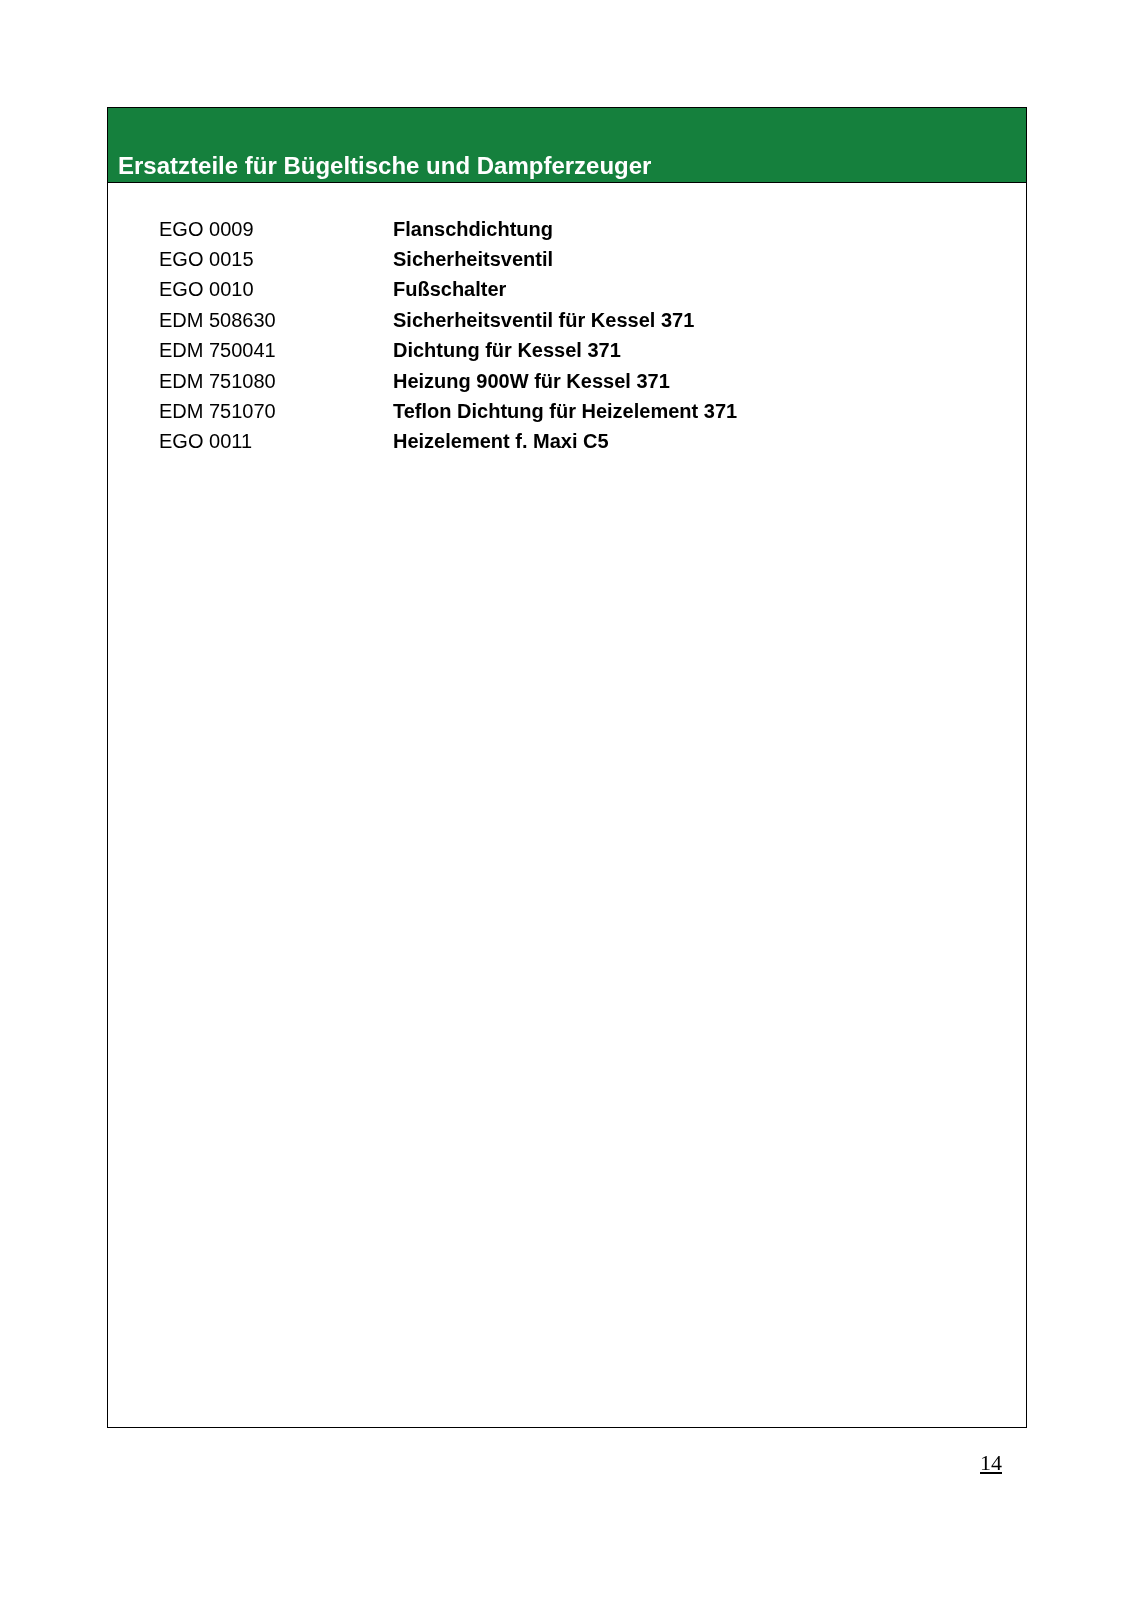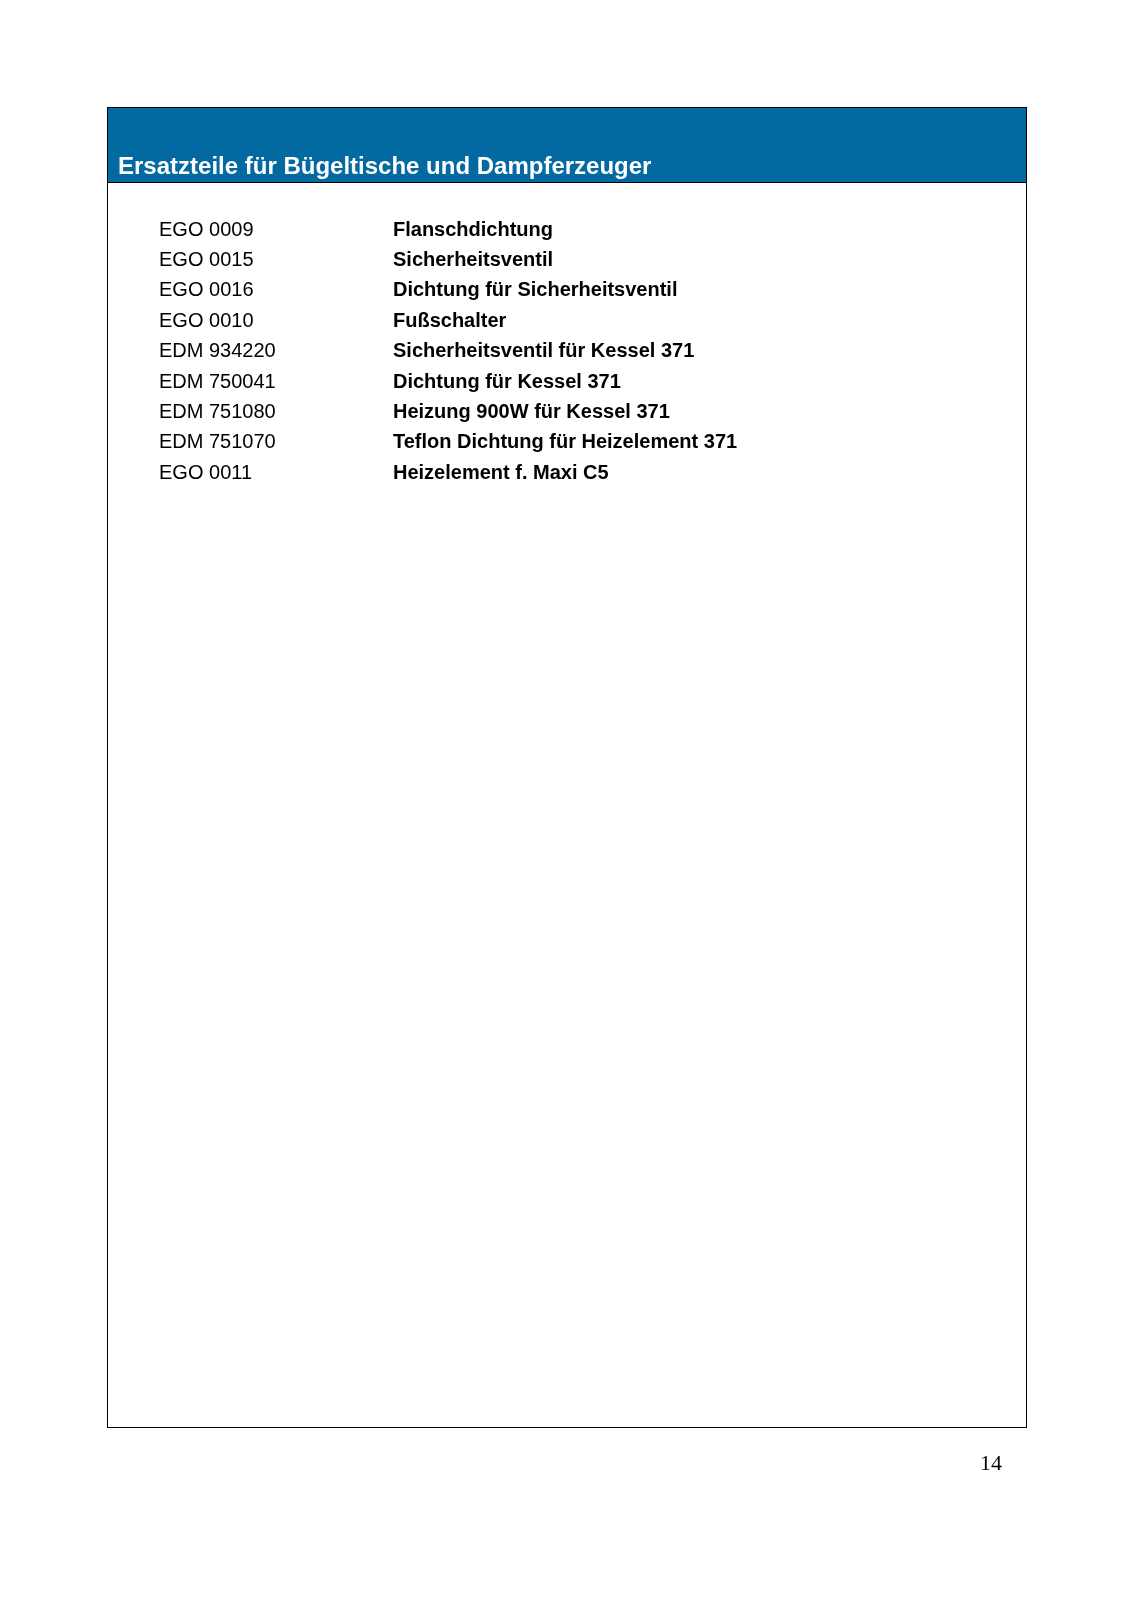--- a/index.html
+++ b/index.html
@@ -5,7 +5,7 @@
   html, body { margin:0; padding:0; background:#ffffff; }
   body { width:1131px; height:1600px; position:relative; overflow:hidden; font-family:"Liberation Sans", sans-serif; }
   .frame { position:absolute; left:107px; top:107px; width:918px; height:1319px; border:1px solid #000; box-sizing:content-box; }
-  .header { position:absolute; left:0; top:0; width:918px; height:74px; background:#0369a1; border-bottom:1px solid #000; }
+  .header { position:absolute; left:0; top:0; width:918px; height:74px; background:#15803d; border-bottom:1px solid #000; }
   .header-title { position:absolute; left:10px; bottom:1px; color:#fff; font-weight:bold; font-size:24px; line-height:30px; white-space:nowrap; }
   .parts { position:absolute; left:10px; top:106px; }
   .row { height:30.4px; display:flex; align-items:center; font-size:20px; color:#000;margin-left:41px; }

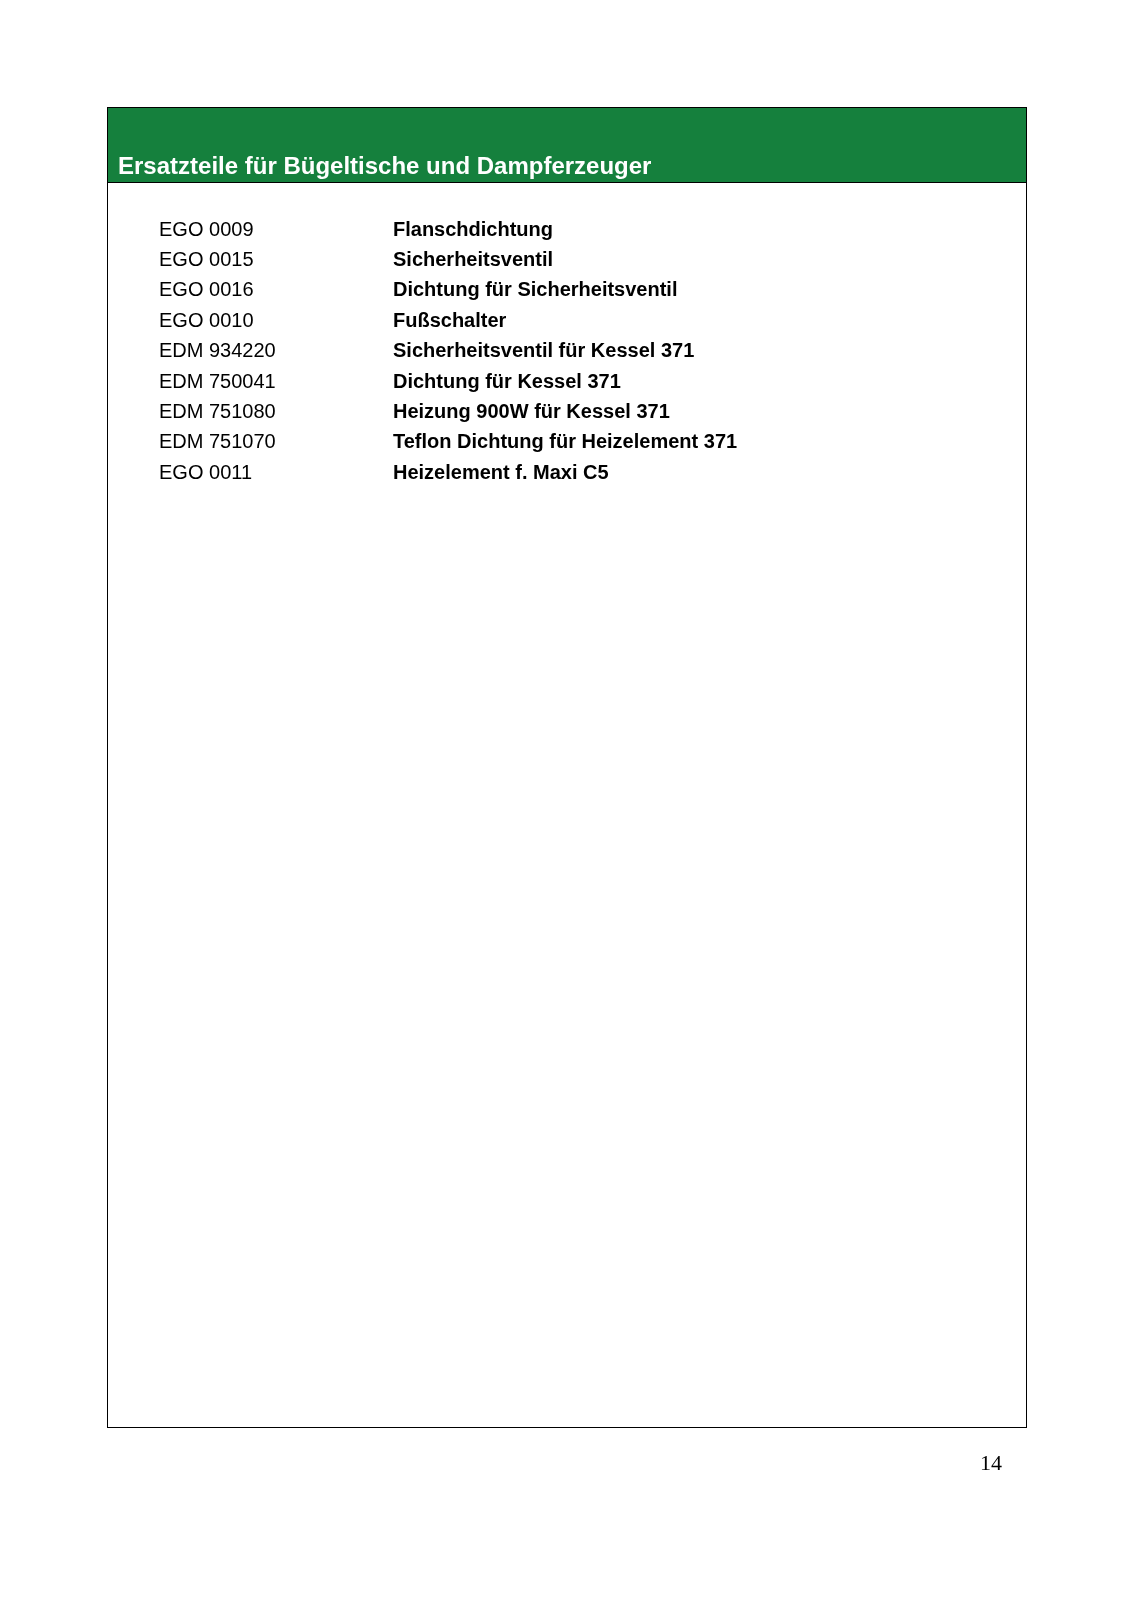--- a/index.html
+++ b/index.html
@@ -30,10 +30,6 @@
         <span class="desc">Sicherheitsventil</span>
       </div>
     <div class="row">
-        <span class="code">EGO 0016</span>
-        <span class="desc">Dichtung für Sicherheitsventil</span>
-      </div>
-    <div class="row">
         <span class="code">EGO 0010</span>
         <span class="desc">Fußschalter</span>
       </div>

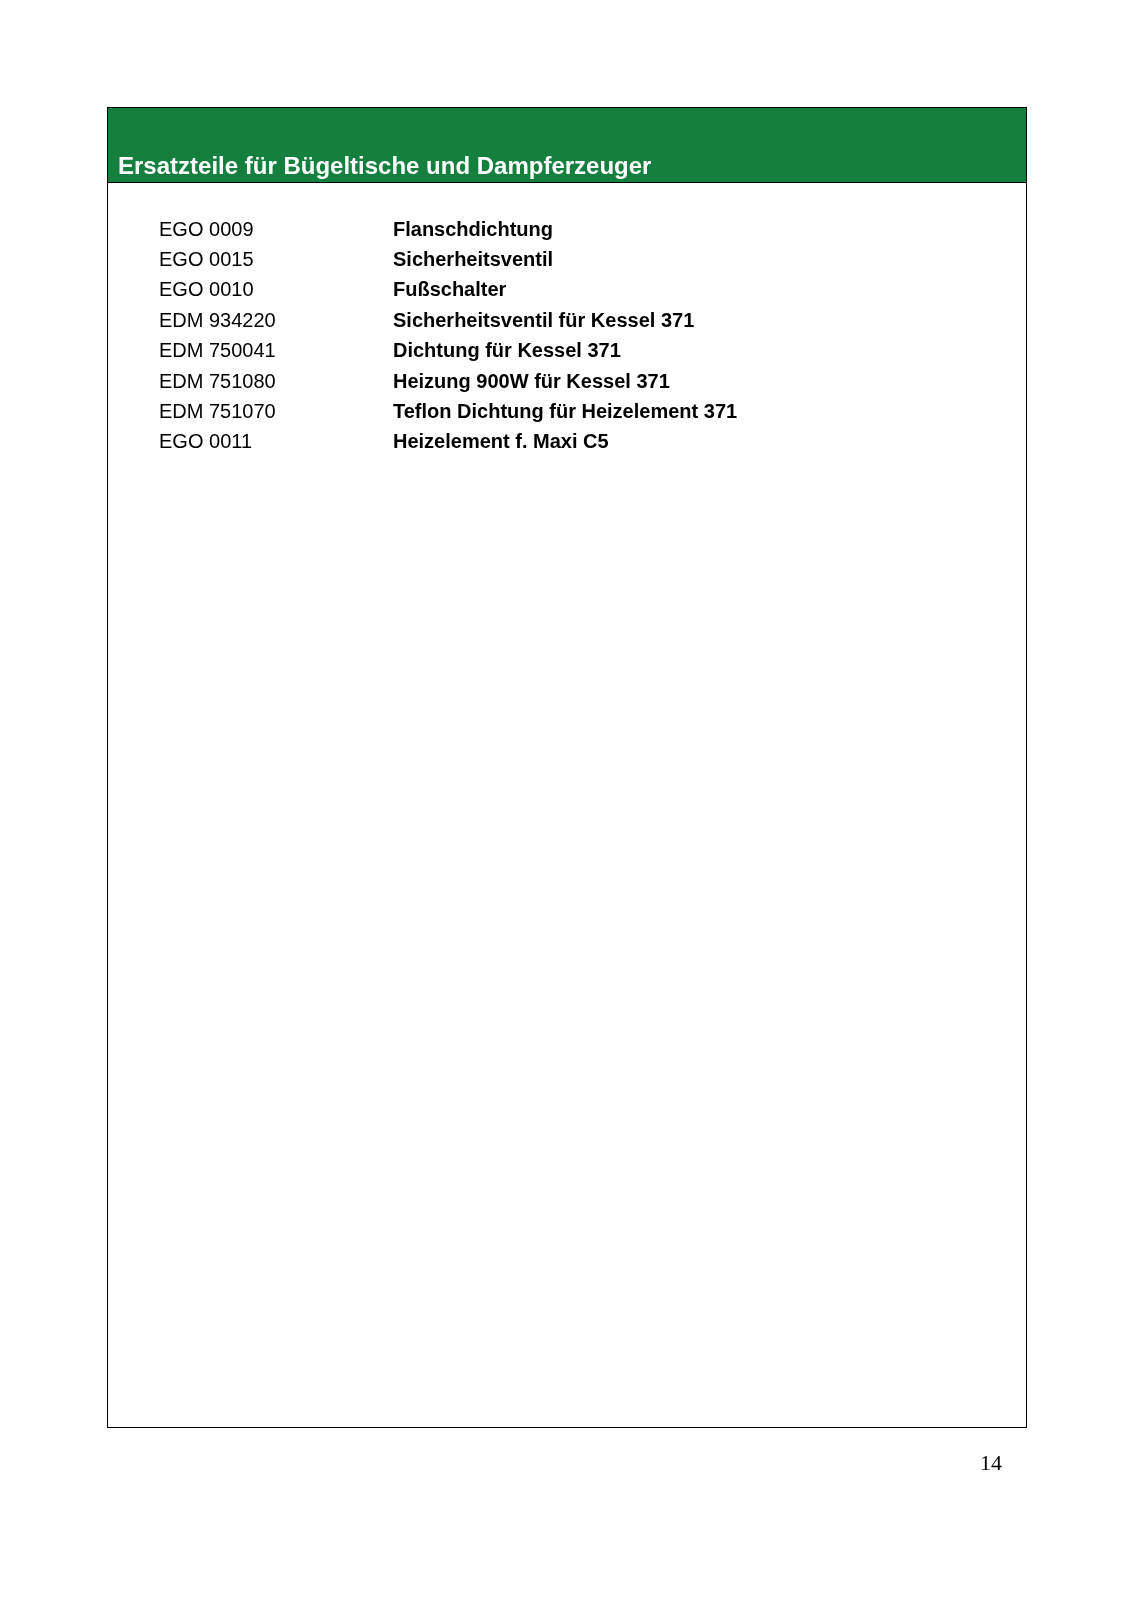--- a/index.html
+++ b/index.html
@@ -34,7 +34,7 @@
         <span class="desc">Fußschalter</span>
       </div>
     <div class="row">
-        <span class="code">EDM 934220</span>
+        <span class="code">EDM 508630</span>
         <span class="desc">Sicherheitsventil für Kessel 371</span>
       </div>
     <div class="row">

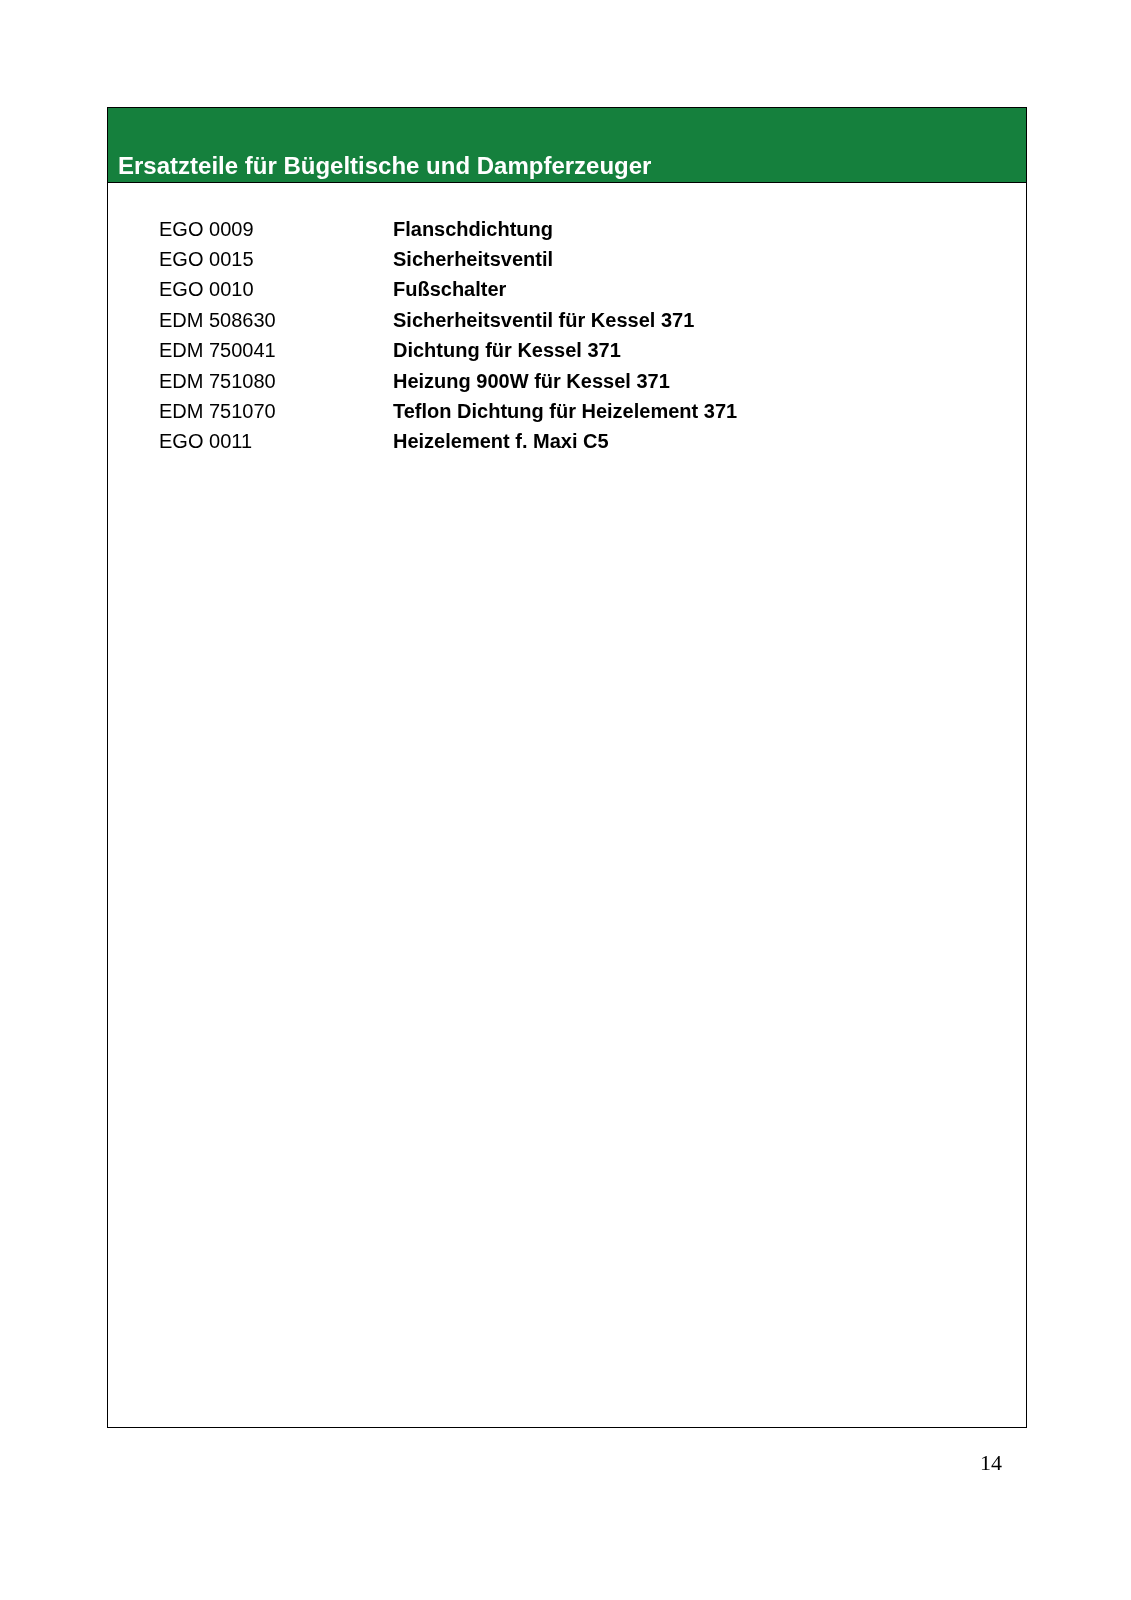--- a/index.html
+++ b/index.html
@@ -11,7 +11,7 @@
   .row { height:30.4px; display:flex; align-items:center; font-size:20px; color:#000;margin-left:41px; }
   .code { width:234px; }
   .desc { font-weight:bold;text-align:center; }
-  .page-num { position:absolute; left:980px; top:1450px; font-family:"Liberation Serif", serif; font-size:22px; color:#000; }
+  .page-num { position:absolute; left:980px; top:1450px; font-family:"Liberation Serif", serif; font-size:22px; color:#000;text-decoration:underline; }
 </style>
 </head>
 <body>

